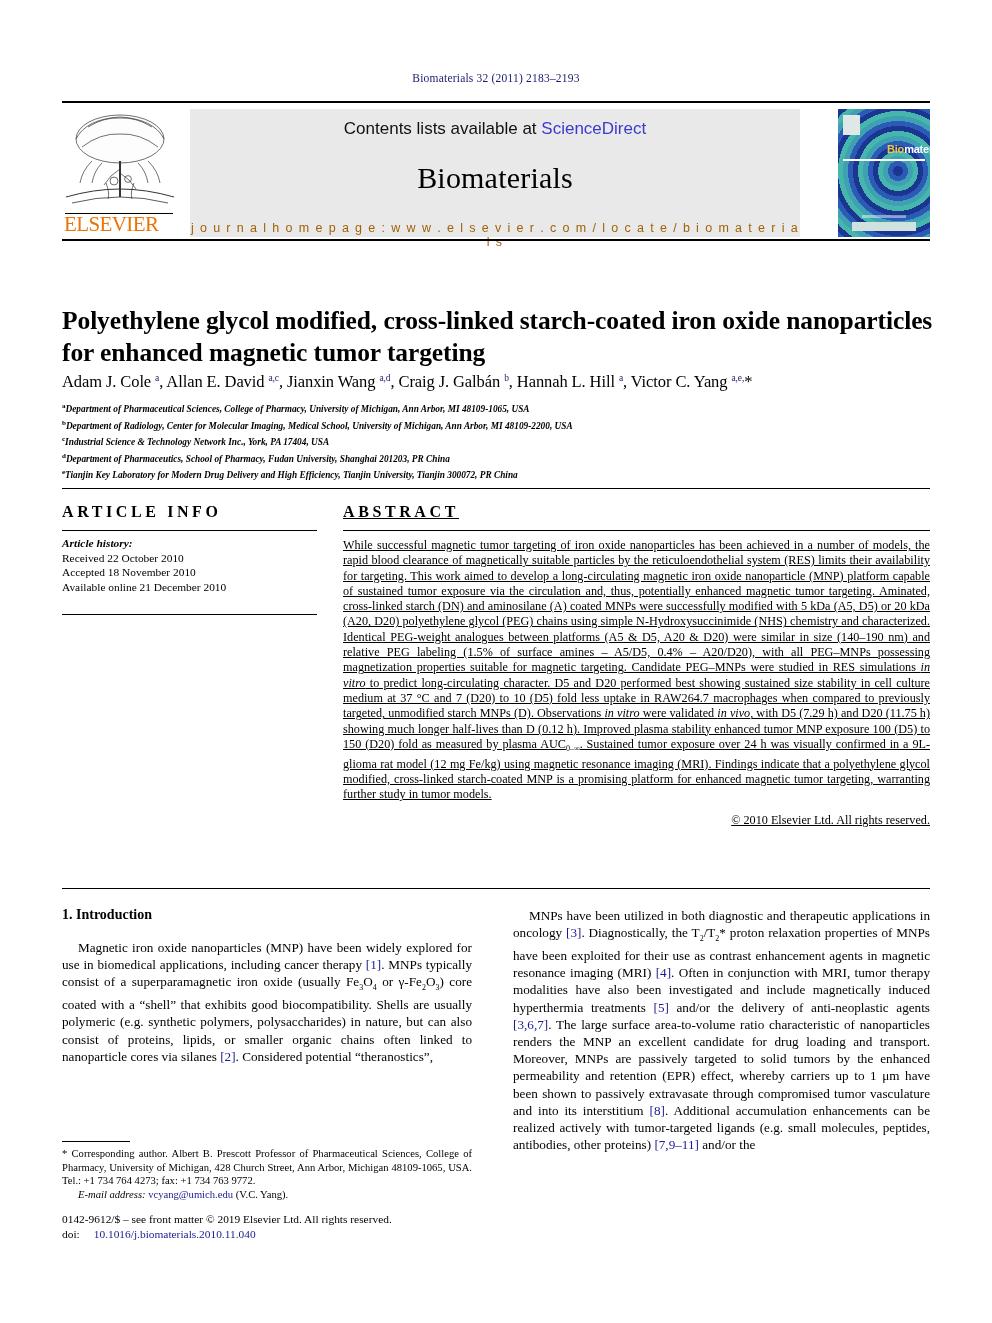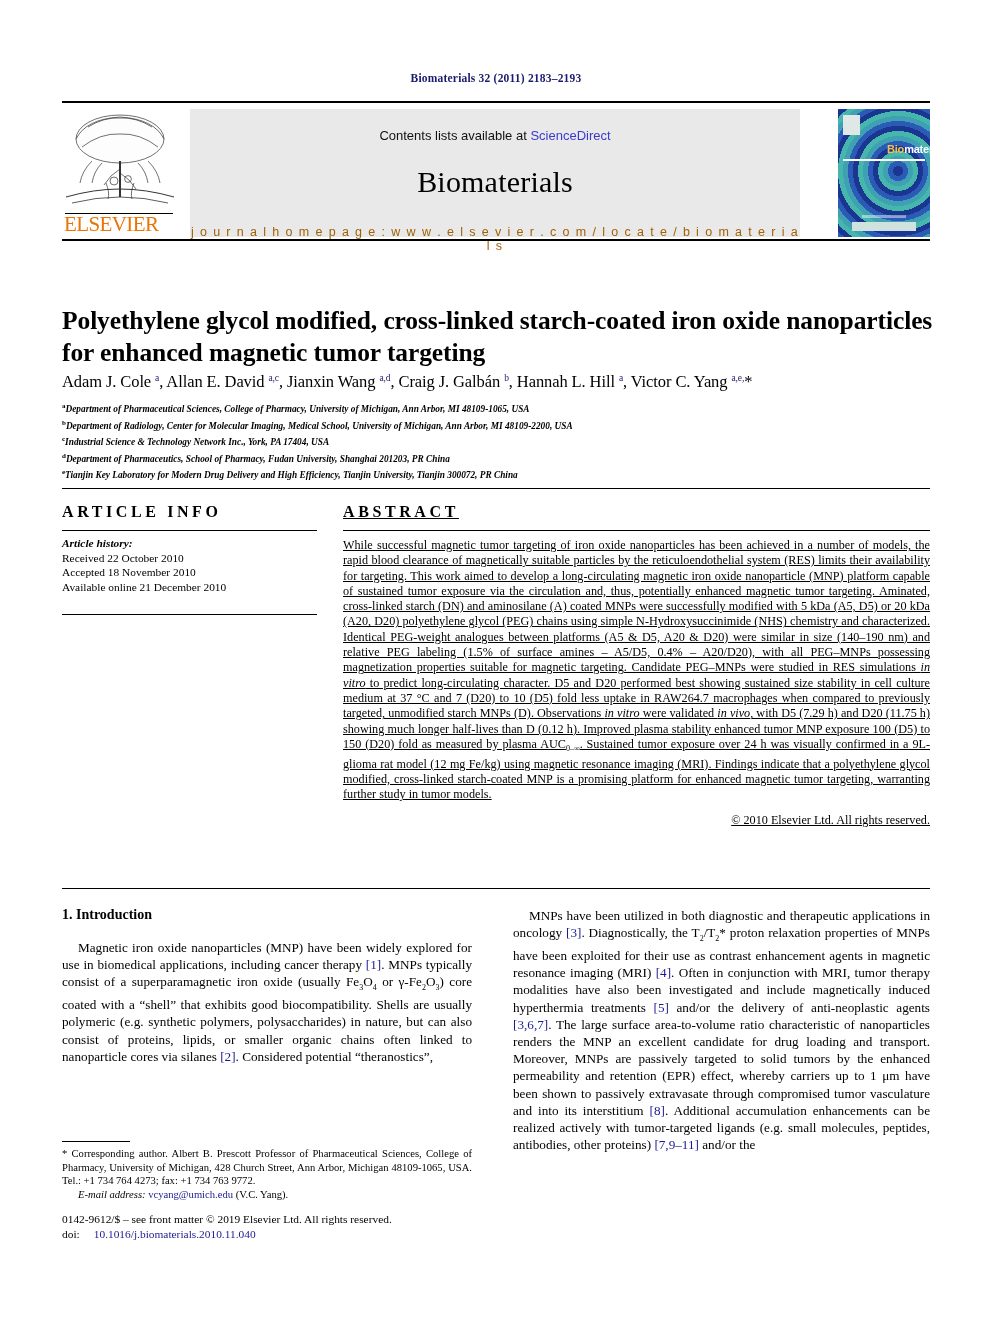--- a/index.html
+++ b/index.html
@@ -28,7 +28,7 @@
     top: 72px; left: 0; width: 992px;
     text-align: center;
     font-size: 11.5px;
-    font-weight: bold;
+    font-weight: normal;
     color: #1a1a6e;
     letter-spacing: 0.2px;
   }

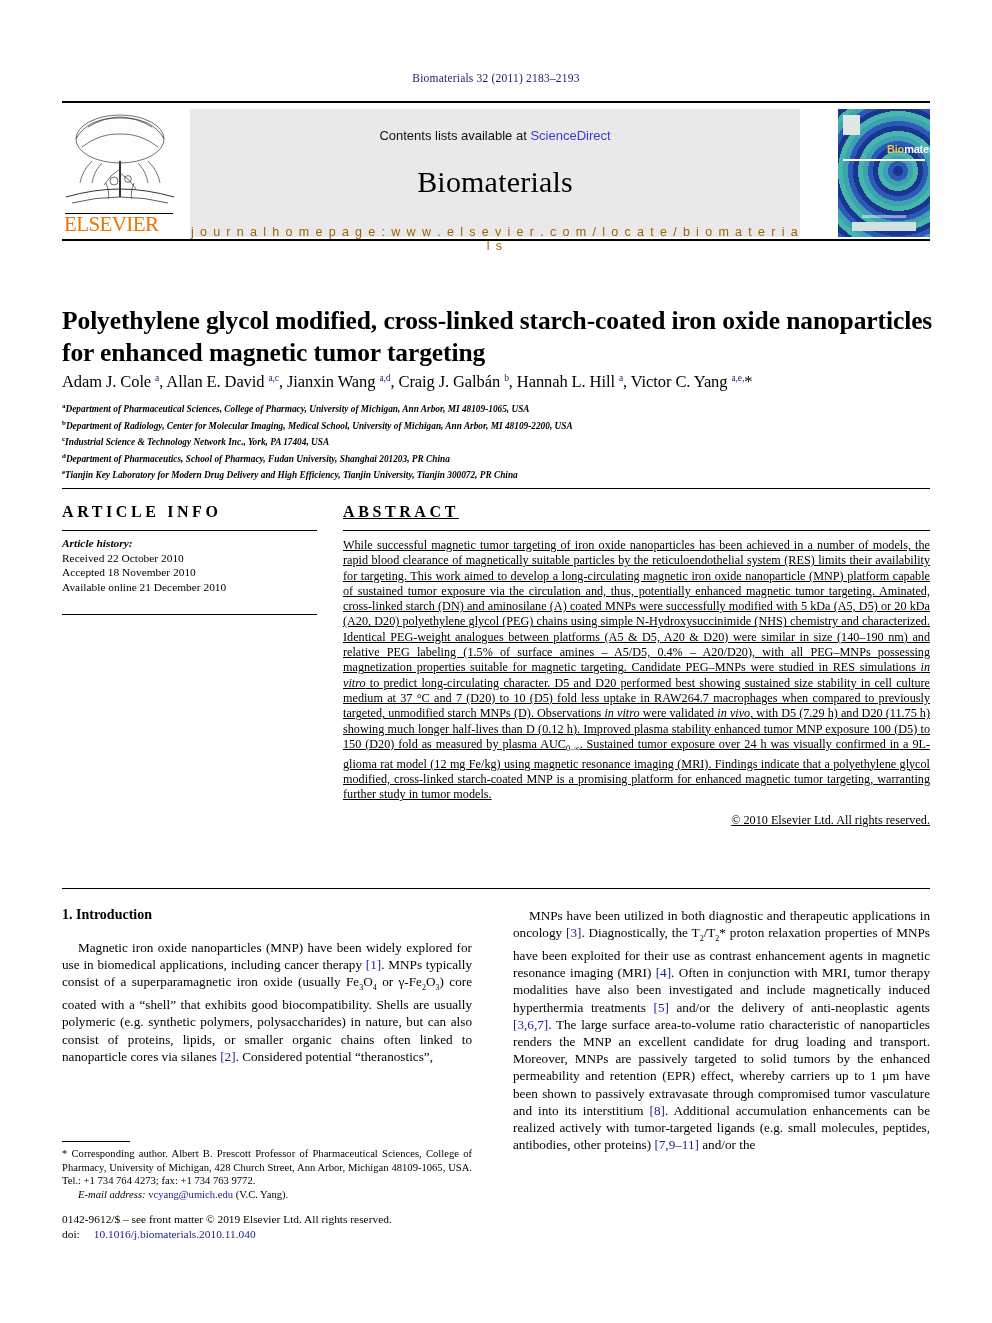--- a/index.html
+++ b/index.html
@@ -82,9 +82,9 @@
     text-align: center;
   }
   .sd-line {
-    padding-top: 19px;
+    padding-top: 10px;
     font-family: "Liberation Sans", sans-serif;
-    font-size: 13px;
+    font-size: 17px;
     color: #111;
   }
   .sd-link { color: #3a3ad0; }

